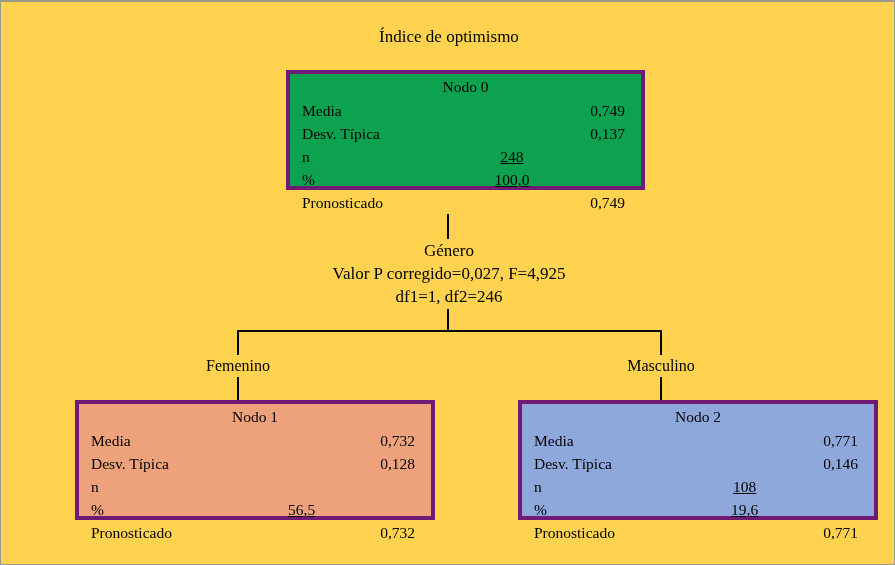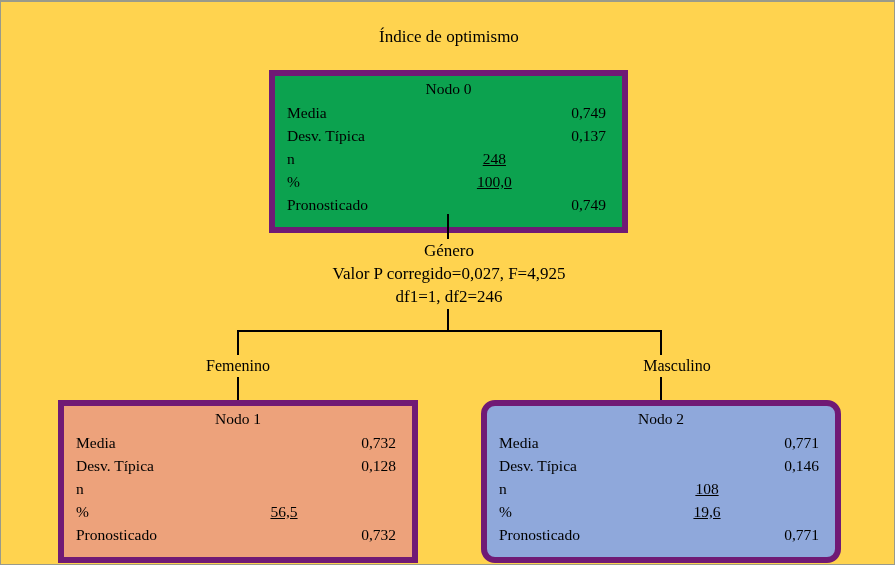--- a/index.html
+++ b/index.html
@@ -29,9 +29,10 @@
   .node {
     position: absolute;
     width: 360px;
-    height: 163px;
-    border: 6px solid #701a75;
+    height: 120px;
+    border: 4px solid #701a75;
     box-sizing: border-box;
+    margin-left: 17px;
   }
   #node0 { left: 268px; top: 68px; width: 359px; background: #0CA24F; }
   #node1 { left: 57px;  top: 398px; background: #EDA27B; }

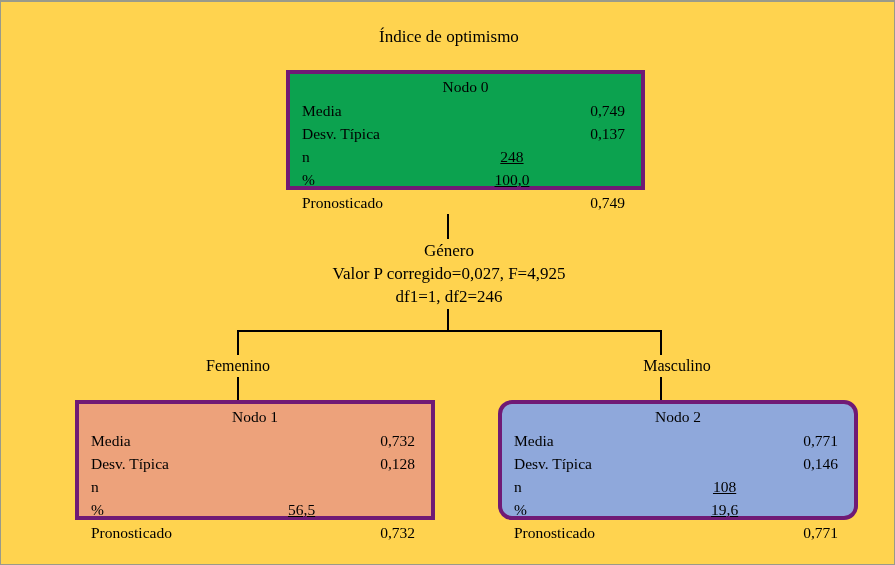--- a/index.html
+++ b/index.html
@@ -76,7 +76,7 @@
     background: #FFD34F;
   }
   #branch-left  { left: 172px; }
-  #branch-right { left: 611px; }
+  #branch-right { left: 595px; }
 </style>
 </head>
 <body>

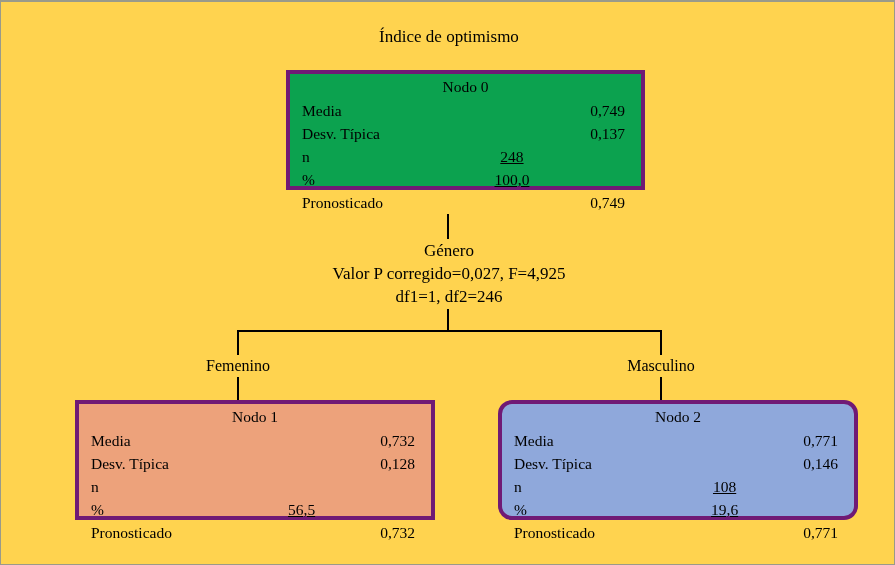--- a/index.html
+++ b/index.html
@@ -36,7 +36,7 @@
   }
   #node0 { left: 268px; top: 68px; width: 359px; background: #0CA24F; }
   #node1 { left: 57px;  top: 398px; background: #EDA27B; }
-  #node2 { left: 480px; top: 398px; background: #8FA8DB; border-radius: 14px; }
+  #node2 { left: 500px; top: 398px; background: #8FA8DB; }
   .node-title {
     text-align: center;
     height: 25px;

